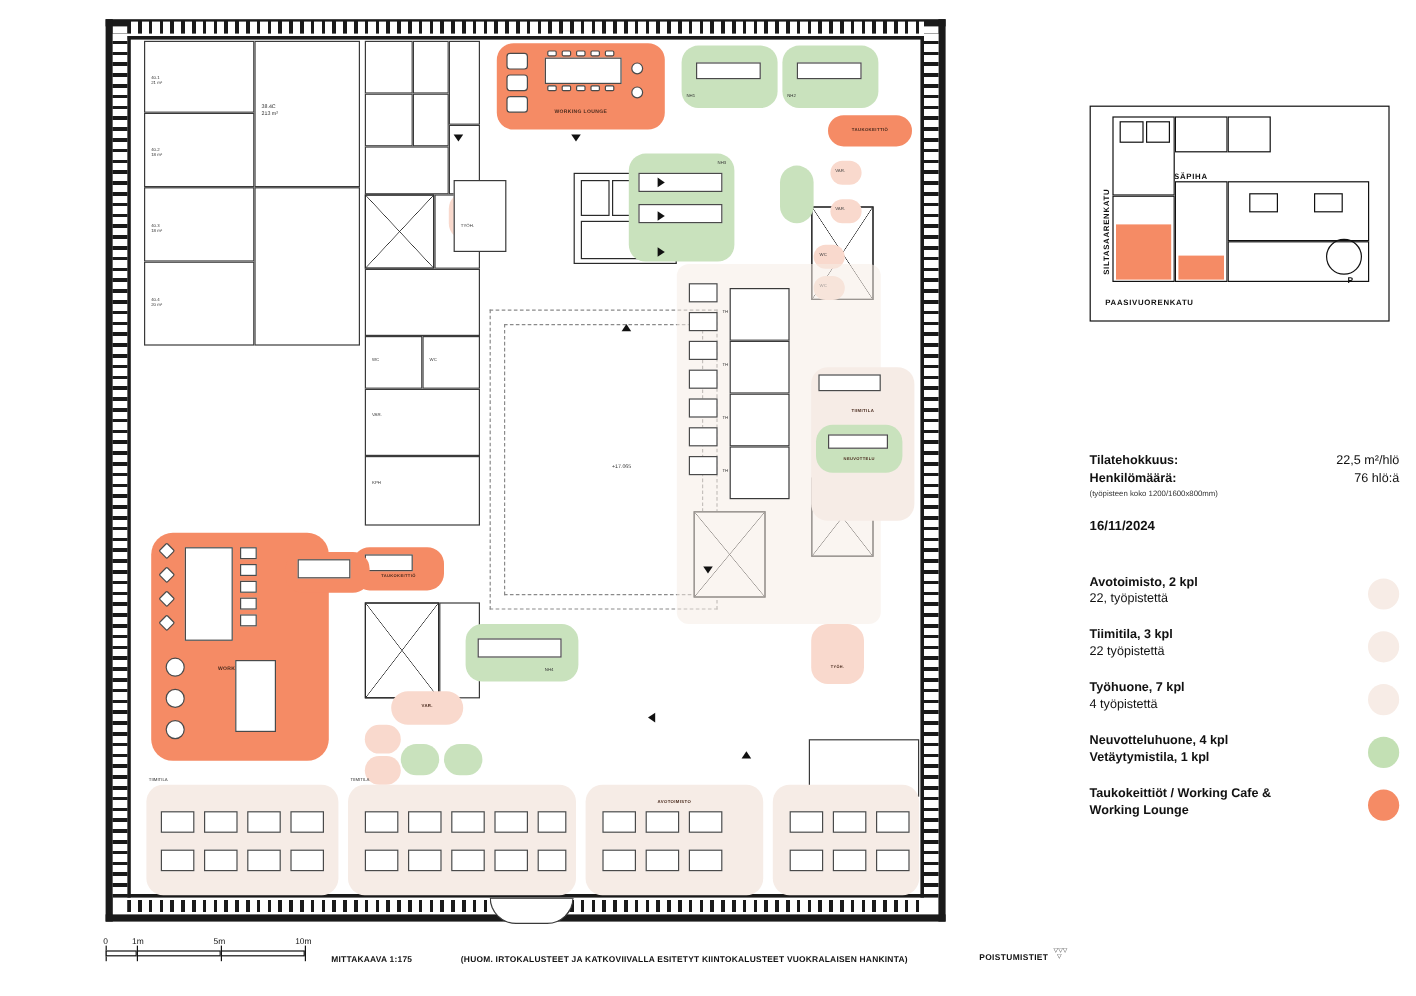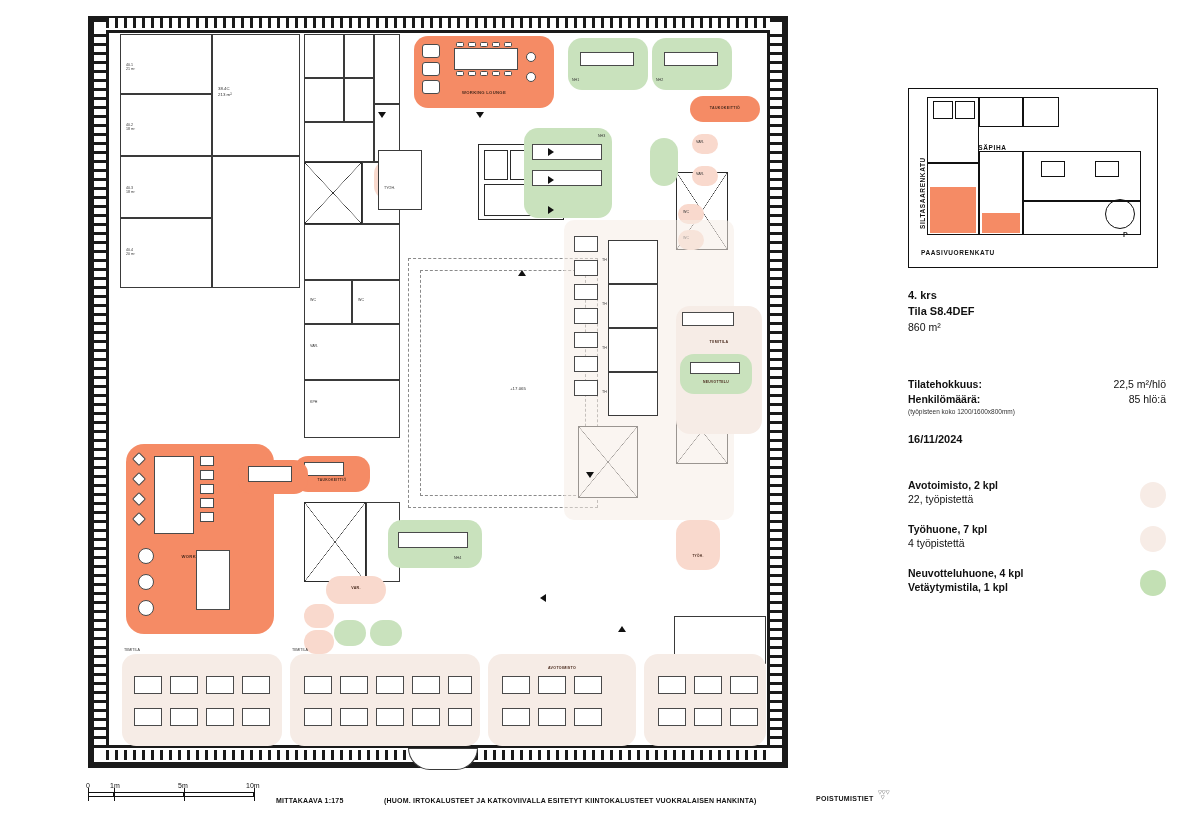--- a/index.html
+++ b/index.html
@@ -401,11 +401,6 @@
     <div class="kp-p" style="left:214px;top:142px;">P</div>
   </div>
 
-  <div class="meta">
-    <b>4. krs</b>
-    <b>Tila S8.4DEF</b>
-    <div class="sub">860 m²</div>
-  </div>
 
   <div class="kv">
     <div class="kv-row">

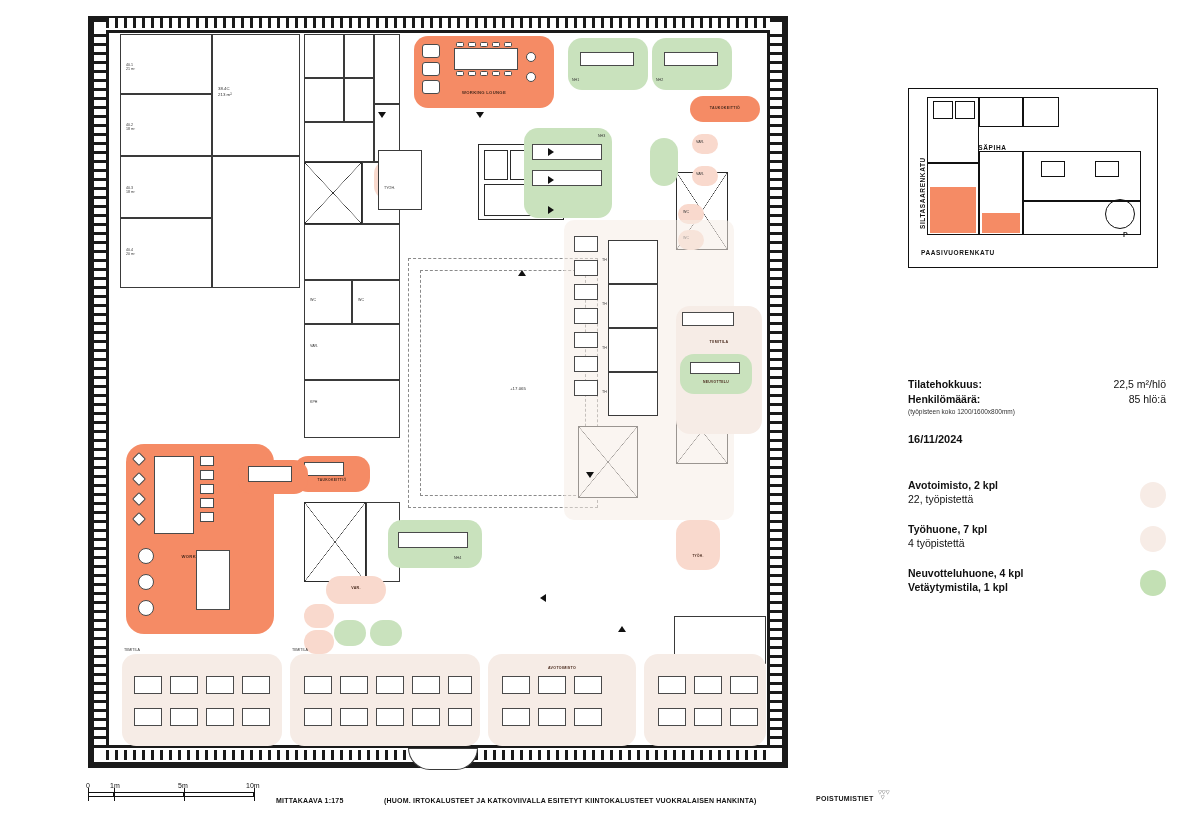--- a/index.html
+++ b/index.html
@@ -409,7 +409,7 @@
     </div>
     <div class="kv-row">
       <span class="kv-k">Henkilömäärä:</span>
-      <span class="kv-v">85 hlö:ä</span>
+      <span class="kv-v">76 hlö:ä</span>
     </div>
     <div class="kv-note">(työpisteen koko 1200/1600x800mm)</div>
   </div>

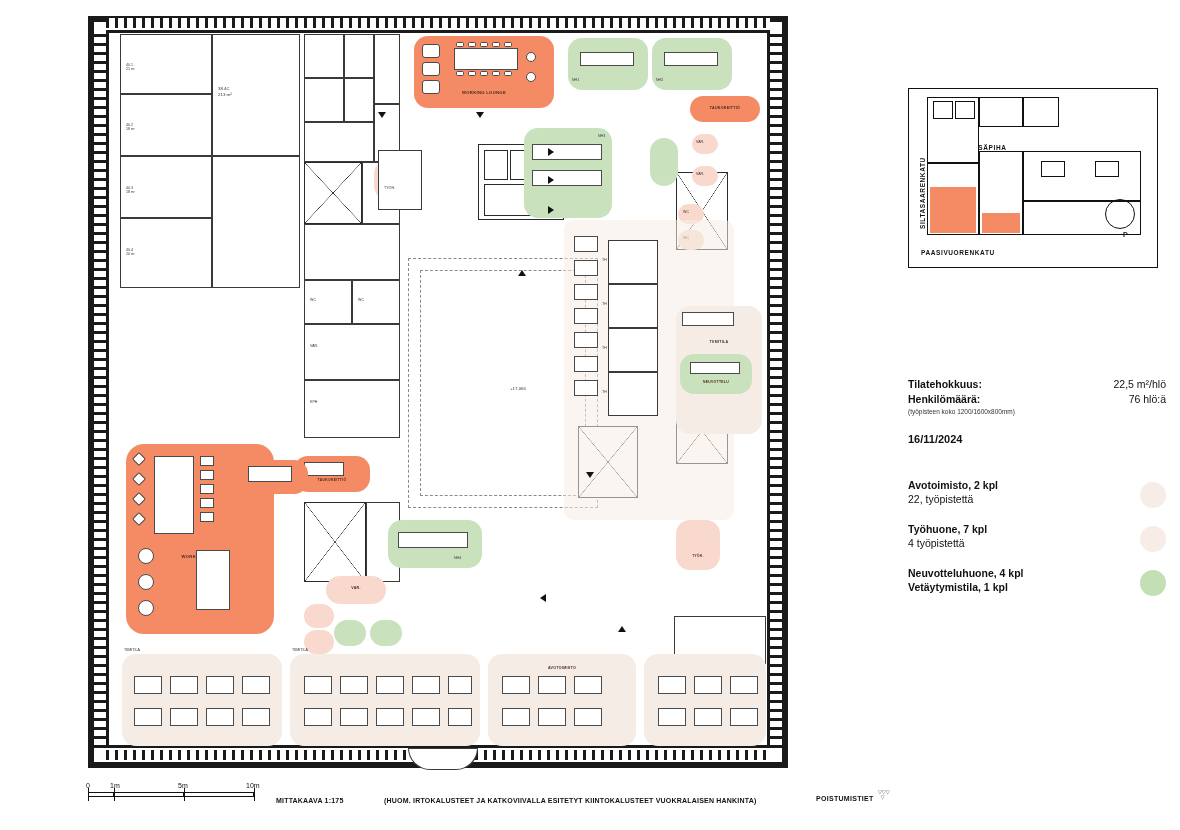--- a/index.html
+++ b/index.html
@@ -423,6 +423,11 @@
       <div class="lg-dot" style="background:#f7ece6;"></div>
     </div>
     <div class="lg-item">
+      <div class="lg-t1">Tiimitila, 3 kpl</div>
+      <div class="lg-t2">22 työpistettä</div>
+      <div class="lg-dot" style="background:#f7ece6;"></div>
+    </div>
+    <div class="lg-item">
       <div class="lg-t1">Työhuone, 7 kpl</div>
       <div class="lg-t2">4 työpistettä</div>
       <div class="lg-dot" style="background:#f7ece6;"></div>

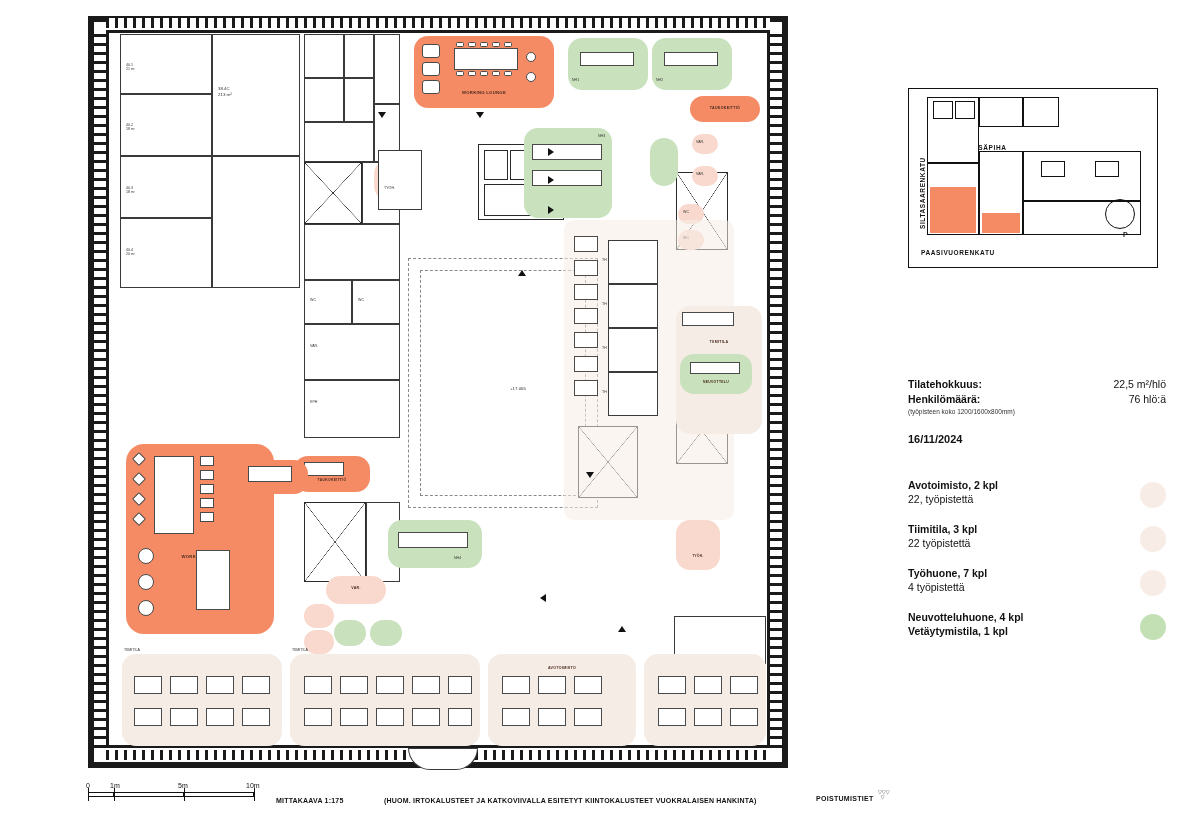--- a/index.html
+++ b/index.html
@@ -437,6 +437,11 @@
       <div class="lg-t1">Vetäytymistila, 1 kpl</div>
       <div class="lg-dot" style="background:#c3e0b4;"></div>
     </div>
+    <div class="lg-item">
+      <div class="lg-t1">Taukokeittiöt / Working Cafe &amp;</div>
+      <div class="lg-t1">Working Lounge</div>
+      <div class="lg-dot" style="background:#f58b65;"></div>
+    </div>
   </div>
 
 </div>

